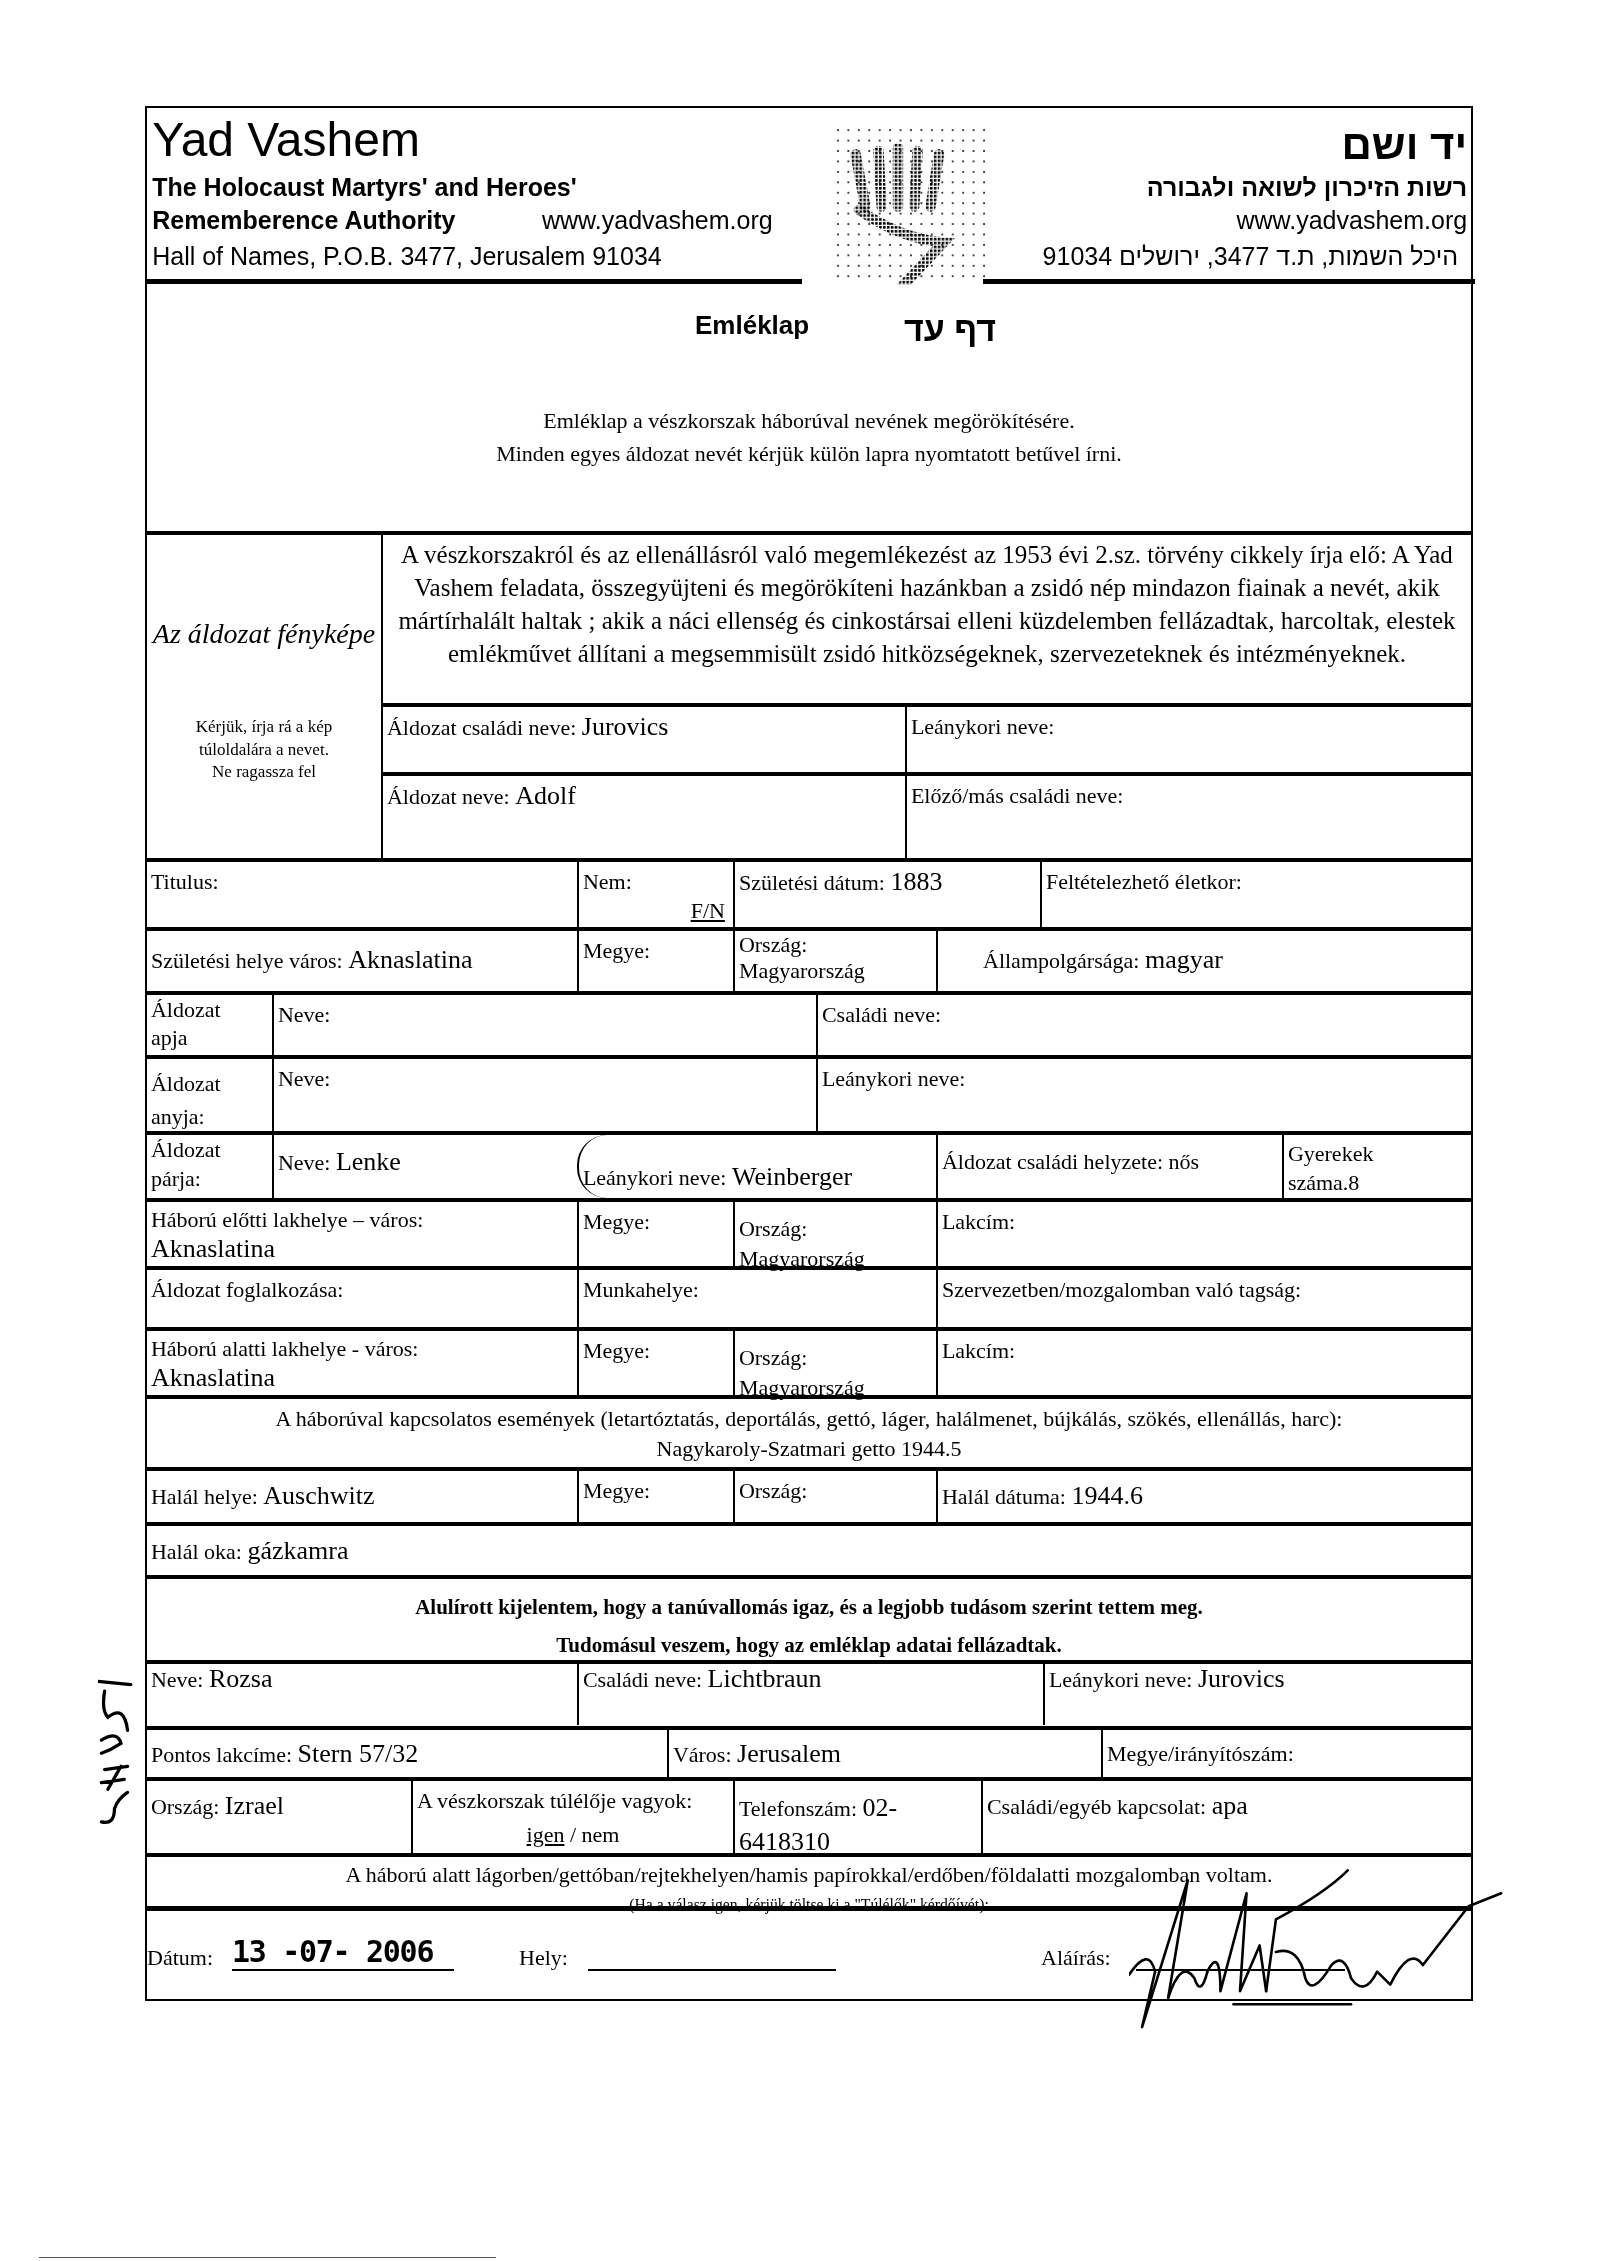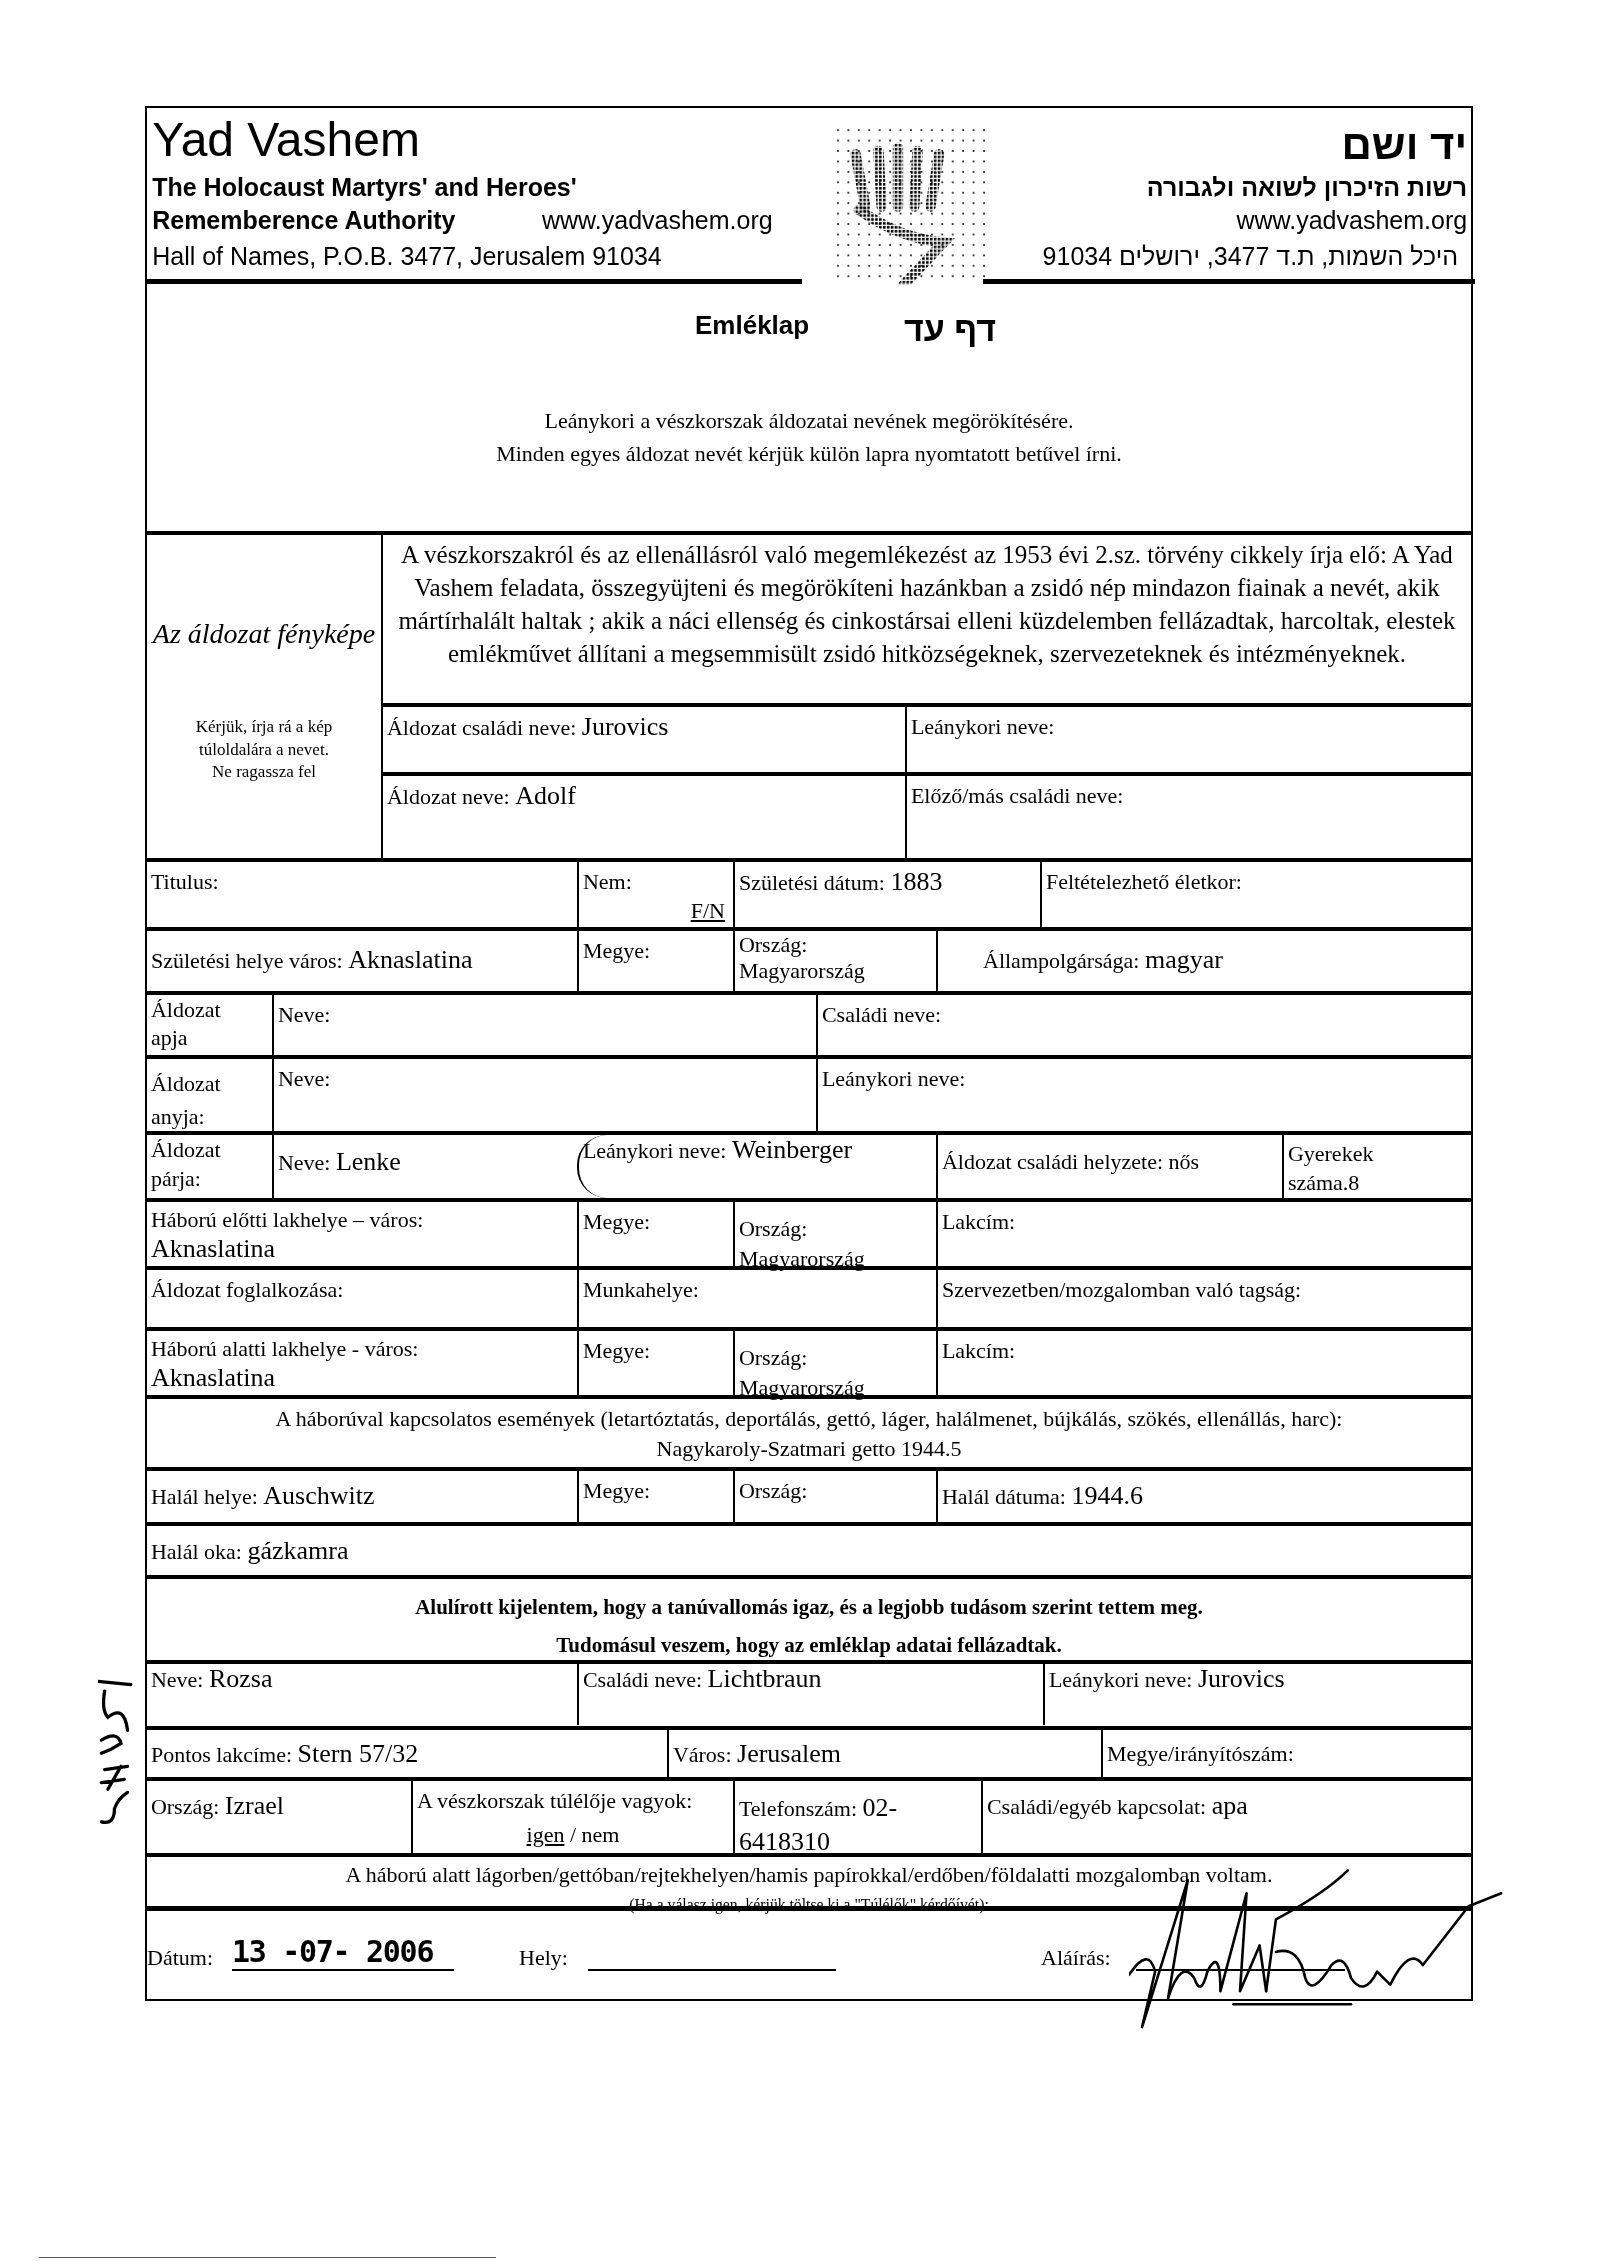--- a/index.html
+++ b/index.html
@@ -62,7 +62,7 @@
   <div class="abs" style="left:0;top:176px;width:1324px;height:247px;">
     <div class="abs sans" style="left:548px;top:26px;font-size:26px;font-weight:bold;">Emléklap</div>
     <div class="abs sans" style="left:757px;top:26px;font-size:34px;font-weight:bold;direction:rtl;">דף עד</div>
-    <div class="abs center" style="left:0;right:0;top:124px;font-size:22px;">Leánykori a vészkorszak áldozatai nevének megörökítésére.</div>
+    <div class="abs center" style="left:0;right:0;top:124px;font-size:22px;">Emléklap a vészkorszak háborúval nevének megörökítésére.</div>
     <div class="abs center" style="left:0;right:0;top:157px;font-size:22px;">Minden egyes áldozat nevét kérjük külön lapra nyomtatott betűvel írni.</div>
   </div>
 

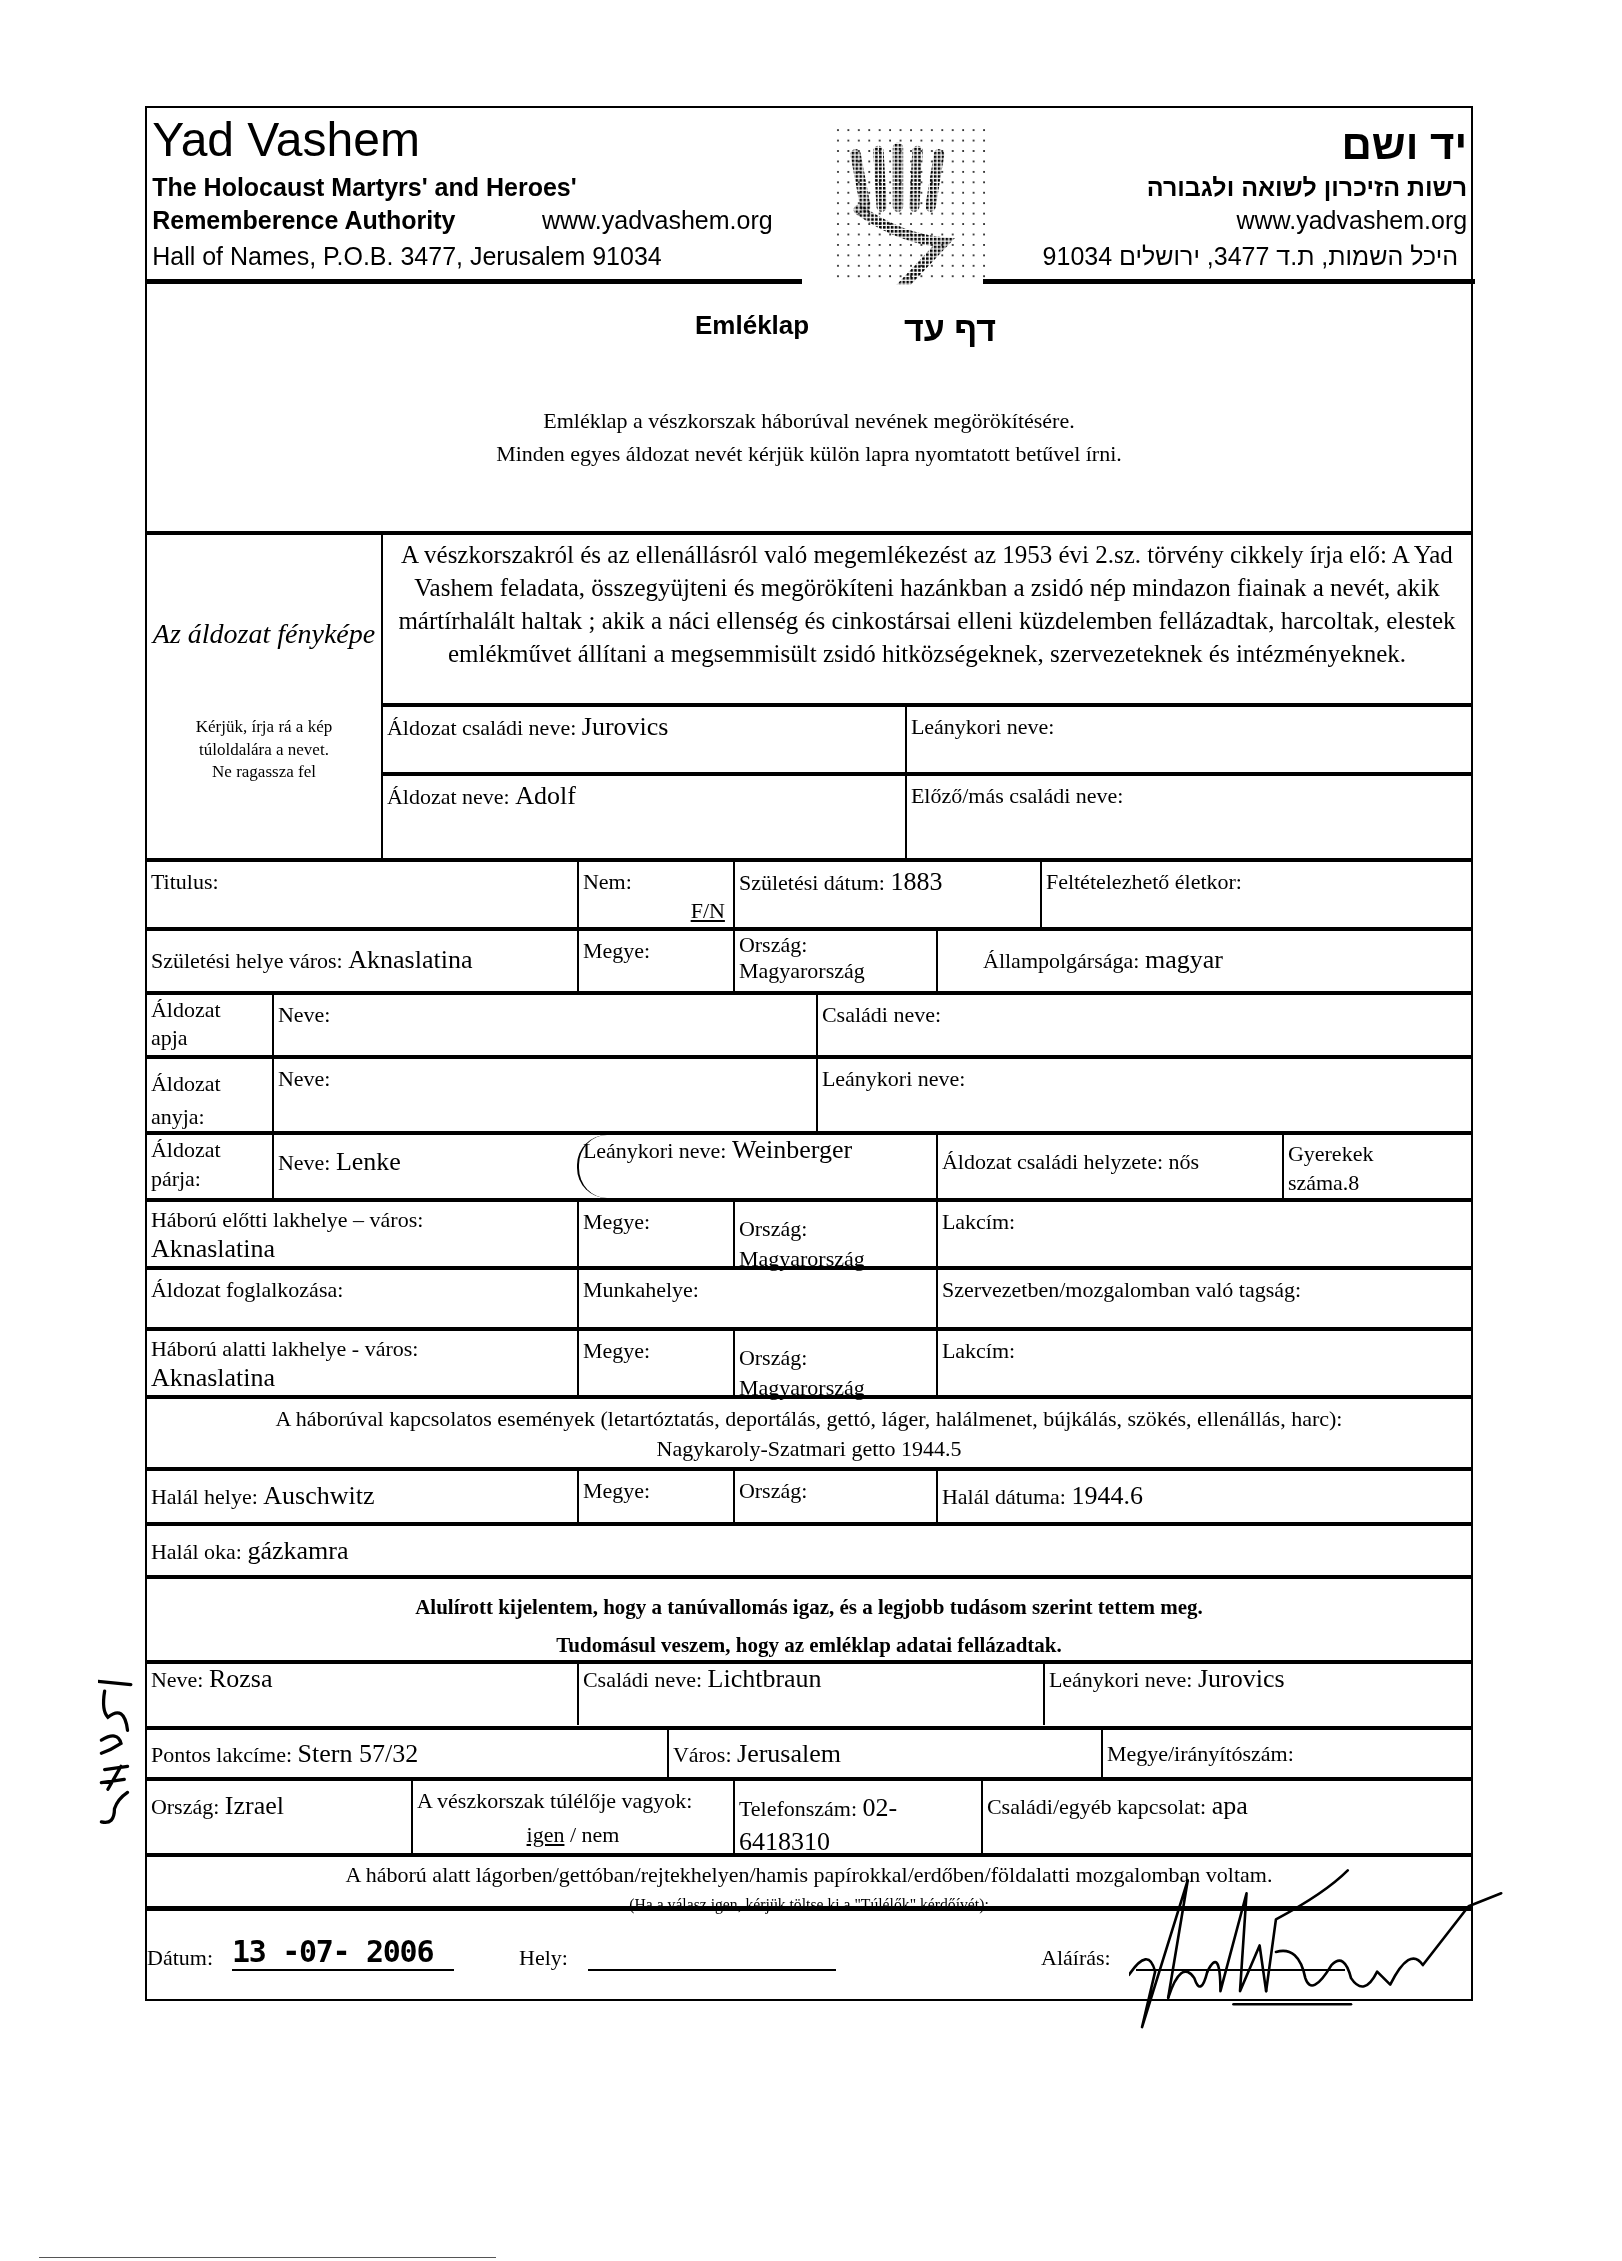--- a/index.html
+++ b/index.html
@@ -168,7 +168,7 @@
       <span>Neve:</span>
       <span class="val">Lenke</span>
     </div>
-    <div class="cell" style="left:430px;width:287px;padding-top:0;border-radius:30px;">
+    <div class="cell" style="left:430px;width:287px;padding-top:27px;border-radius:30px;">
       <span>Leánykori neve:</span>
       <span class="val">Weinberger</span>
     </div>

